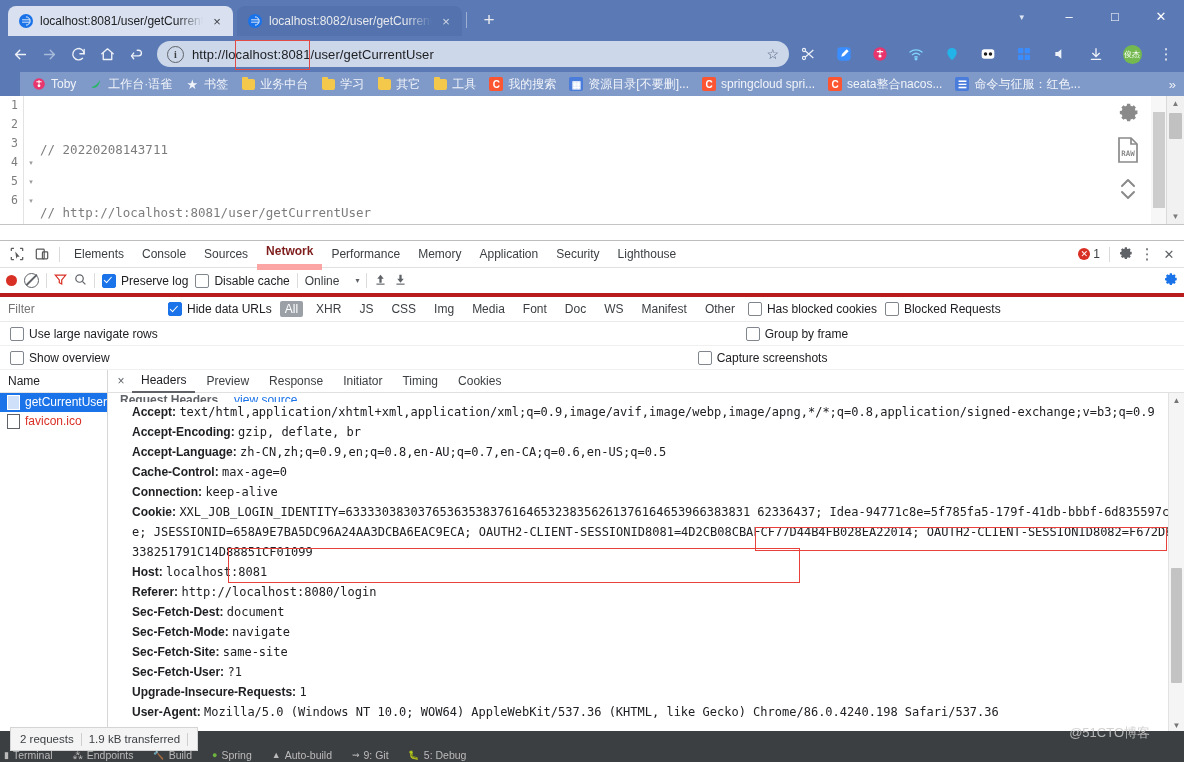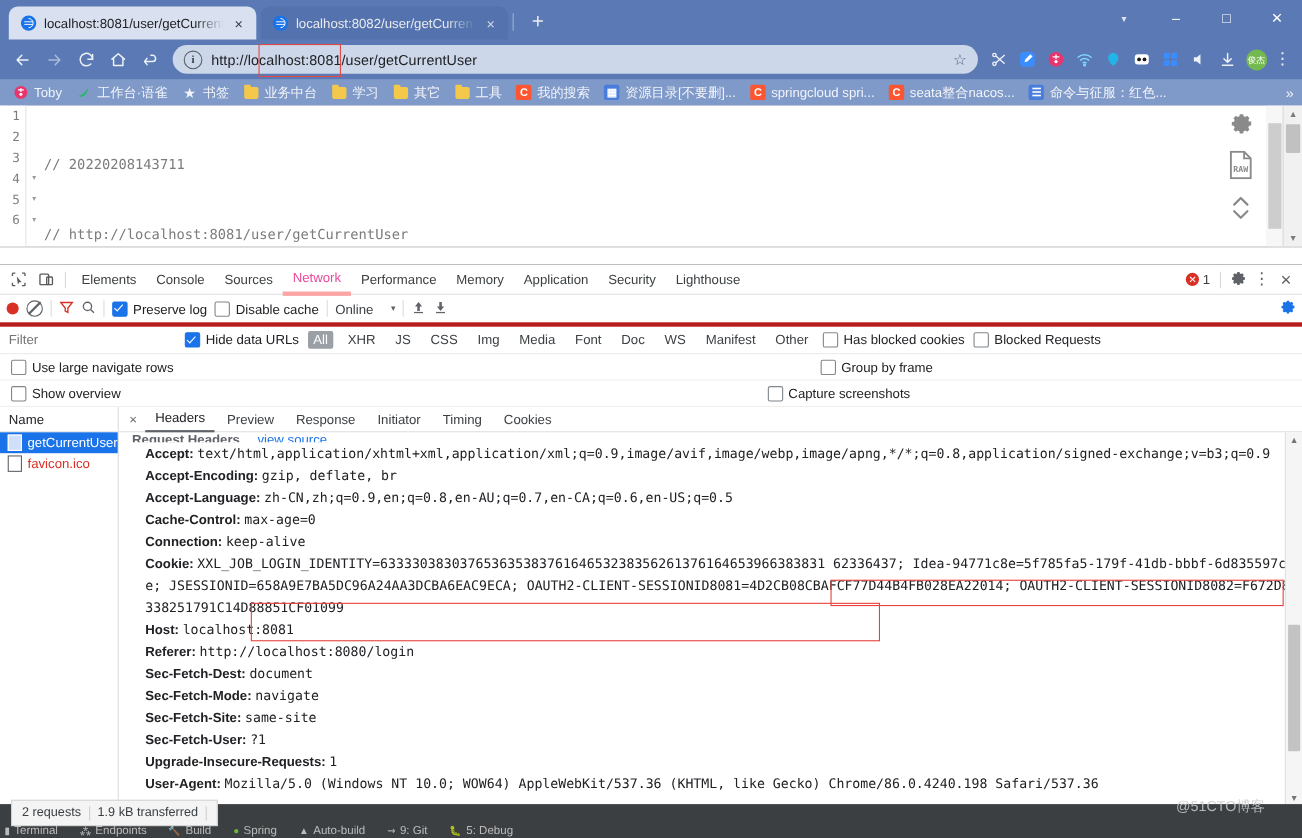--- a/index.html
+++ b/index.html
@@ -62,7 +62,7 @@
     position:absolute;left:235px;top:40px;width:73px;height:28px;
     border:1.4px solid #e24a45;pointer-events:none;z-index:30;
   }
-  .extbar{display:flex;align-items:center;gap:2px;padding-right:2px;}
+  .extbar{display:flex;align-items:center;gap:12px;padding-right:2px;}
   .ext{width:24px;height:24px;display:flex;align-items:center;justify-content:center;}
   .ext svg{width:16px;height:16px;}
   .avatarext{width:19px;height:19px;border-radius:50%;background:#73b94f;color:#fff;

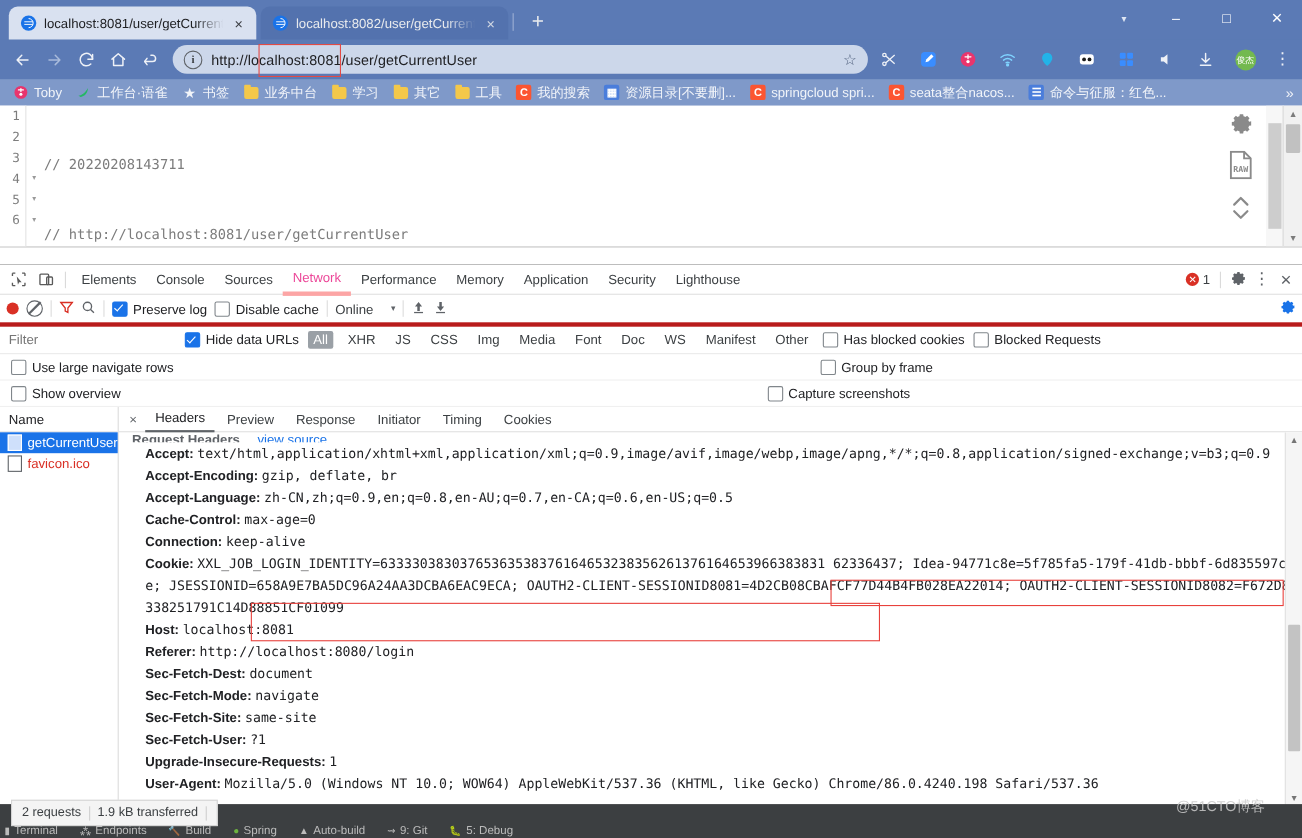--- a/index.html
+++ b/index.html
@@ -71,7 +71,7 @@
 
   
   .bookmarks{height:24px;background:#7f99c9;display:flex;align-items:center;padding:0 6px;gap:1px;
-             font-size:12px;color:#f1f4f9;position:relative;}
+             font-size:12px;color:#f1f4f9;position:relative;margin-left:20px;}
   .bm{display:flex;align-items:center;gap:5px;padding:2px 6px;border-radius:3px;white-space:nowrap;}
   .bm .bmi{width:14px;height:14px;flex:0 0 14px;display:flex;align-items:center;justify-content:center;font-size:11px;}
   .folder{width:13px;height:11px;background:#f4c84a;border-radius:1px 2px 2px 2px;position:relative;}

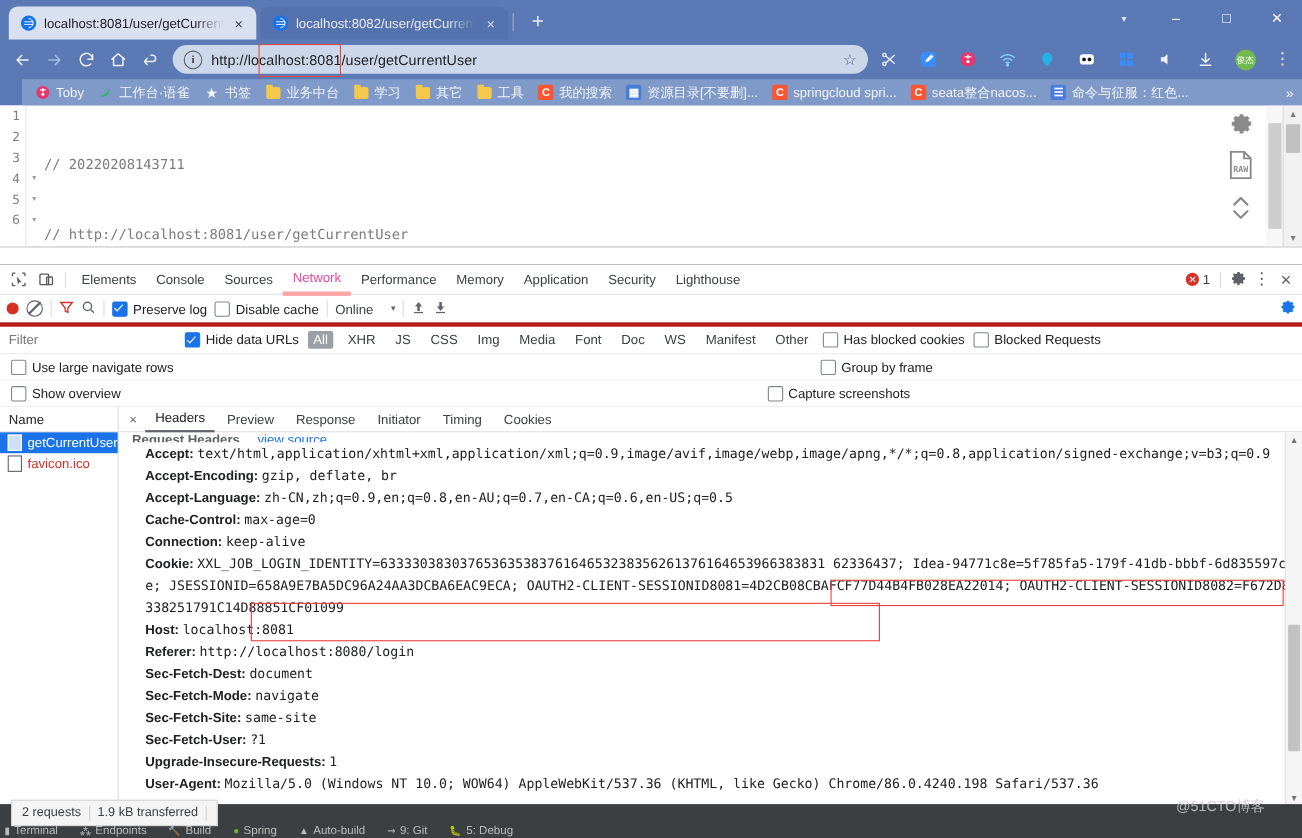--- a/index.html
+++ b/index.html
@@ -108,7 +108,7 @@
   .dt-icobtn svg{stroke:#5a5a5a;fill:none;stroke-width:1.4;}
   .dt-sep{width:1px;height:15px;background:#dadada;margin:0 5px;}
   .dt-tab{padding:0 9px;height:25px;line-height:25px;color:#3c4043;white-space:nowrap;}
-  .dt-tab.sel{color:#ec4899;border-bottom:4px solid #fca5a5;font-weight:400;}
+  .dt-tab.sel{color:#7f1d1d;border-bottom:6px solid #fca5a5;font-weight:700;}
   .dt-right{margin-left:auto;display:flex;align-items:center;gap:4px;padding-right:7px;}
   .errbadge{display:flex;align-items:center;gap:3px;color:#3c4043;}
   .errdot{width:12px;height:12px;border-radius:50%;background:#d93025;color:#fff;font-size:9px;

